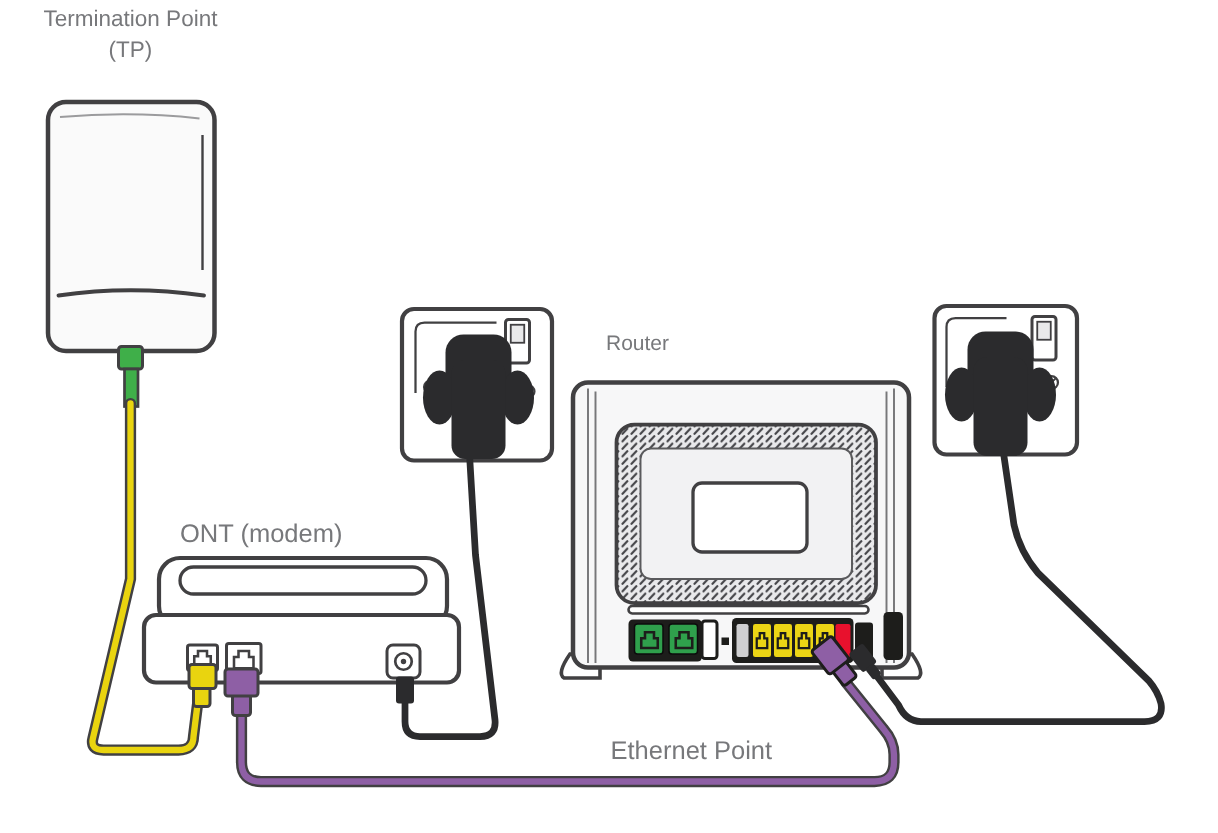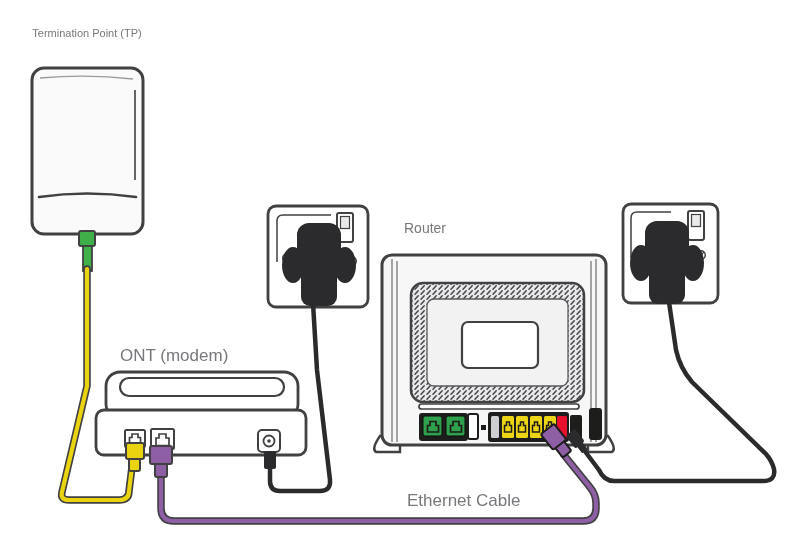--- a/index.html
+++ b/index.html
@@ -12,7 +12,7 @@
     position:absolute;color:#77787b;font-family:"Liberation Sans",sans-serif;
     font-weight:400;white-space:normal;
   }
-  .lbl-tp{left:24px;top:23px;width:126px;text-align:center;font-size:11px;line-height:21px;}
+  .lbl-tp{left:24px;top:2px;width:126px;text-align:center;font-size:15px;line-height:21px;}
   .lbl-ont{left:120px;top:346px;width:160px;font-size:17px;}
   .lbl-router{left:404px;top:220px;font-size:14px;}
   .lbl-eth{left:407px;top:491px;font-size:17px;}

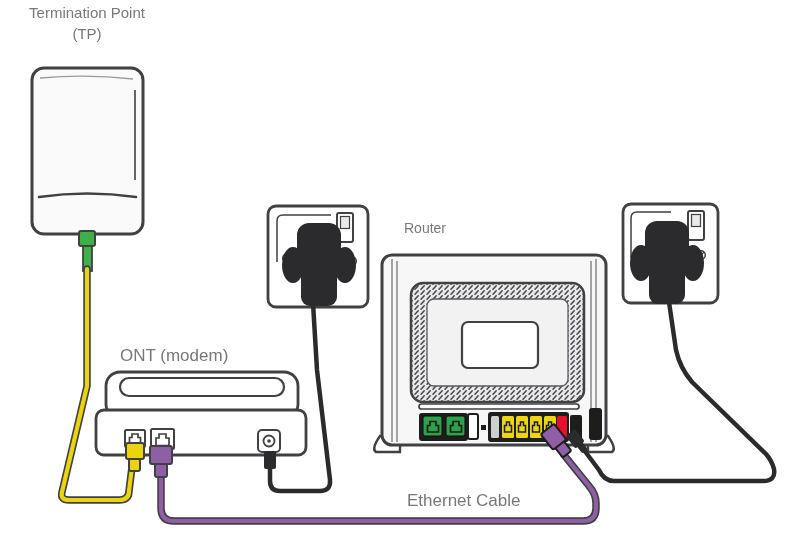--- a/index.html
+++ b/index.html
@@ -178,7 +178,7 @@
 <div class="lbl lbl-tp">Termination Point (TP)</div>
 <div class="lbl lbl-ont">ONT (modem)</div>
 <div class="lbl lbl-router">Router</div>
-<div class="lbl lbl-eth">Ethernet Cable</div>
+<div class="lbl lbl-eth">Ethernet Point</div>
 
 </div>
 

